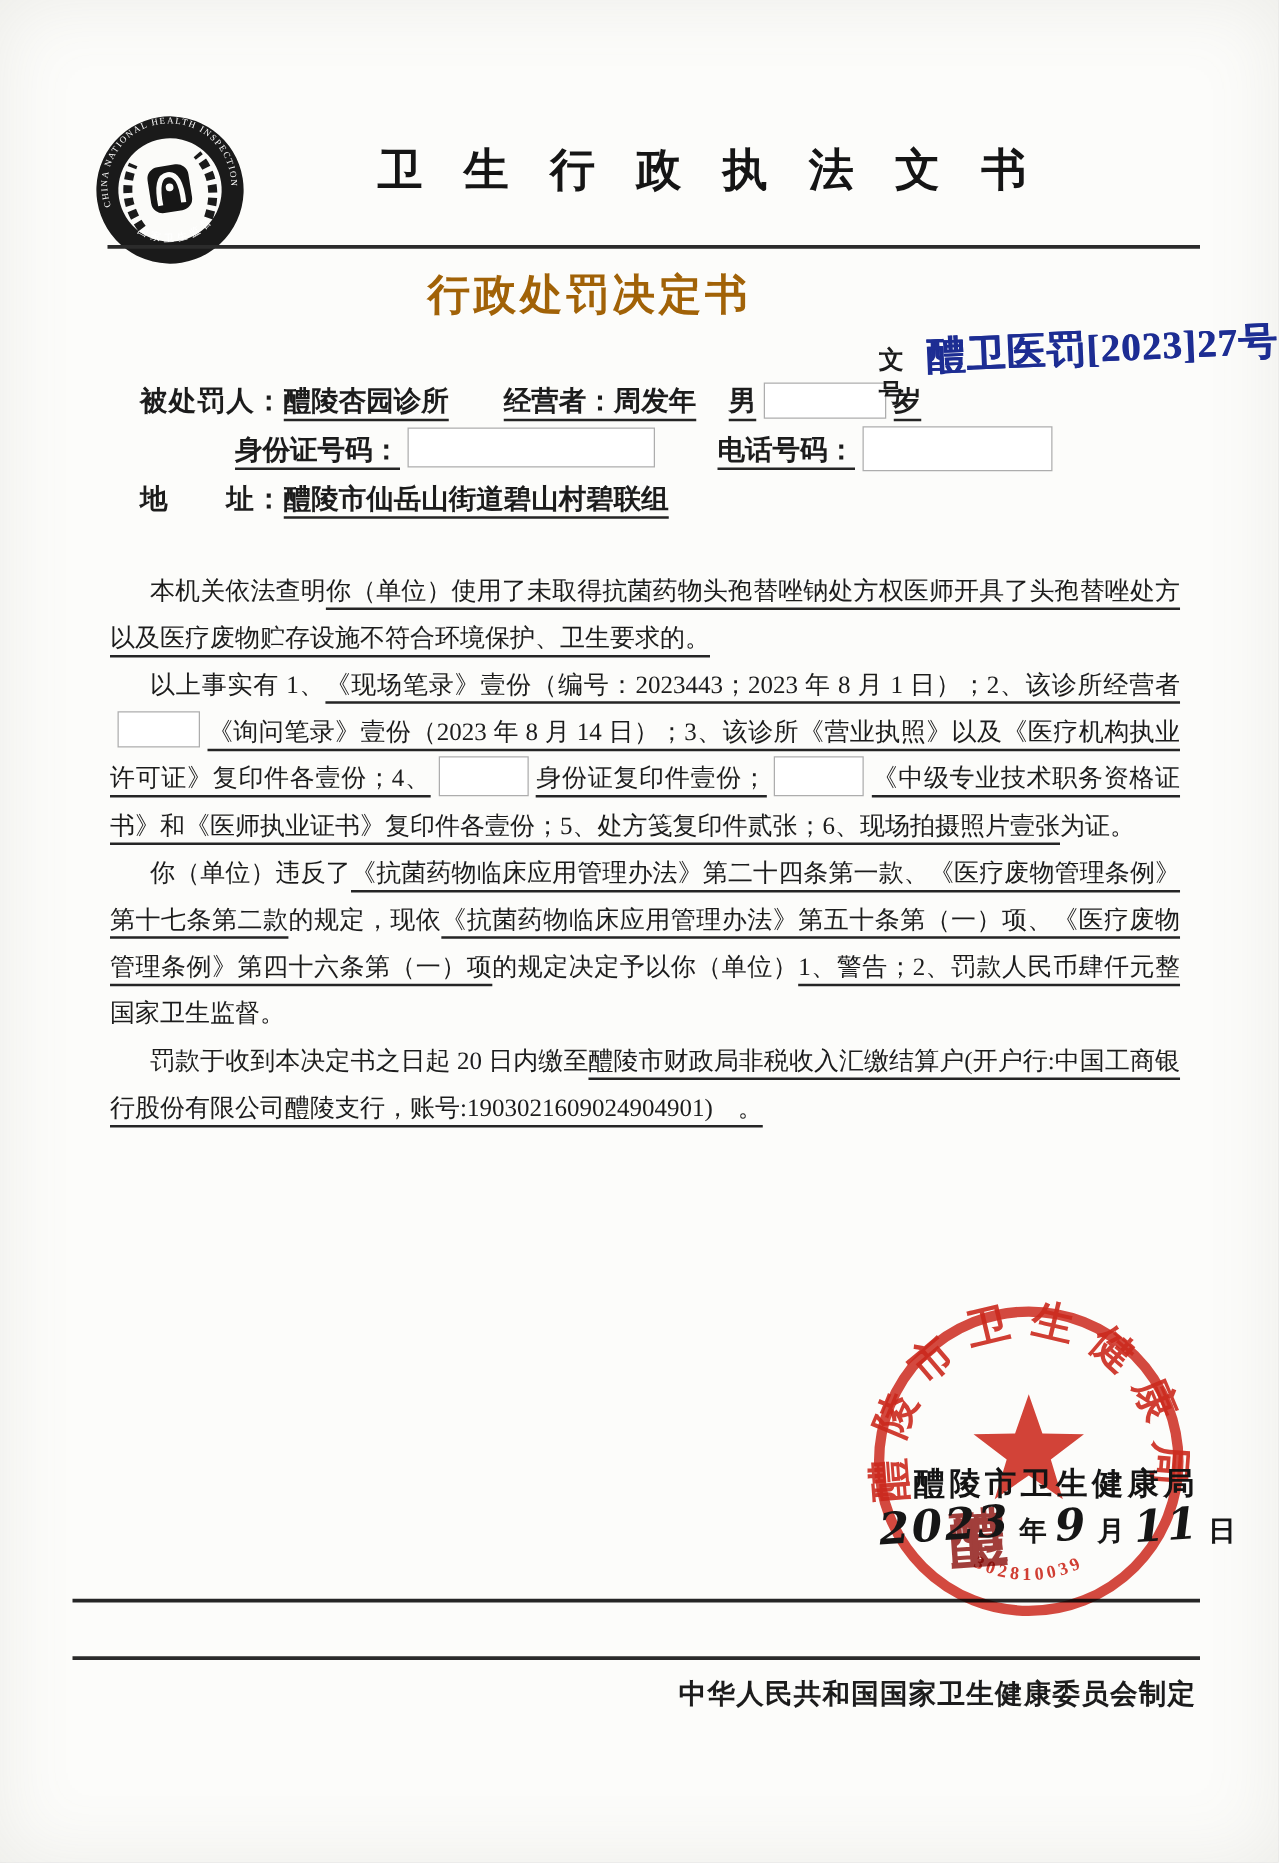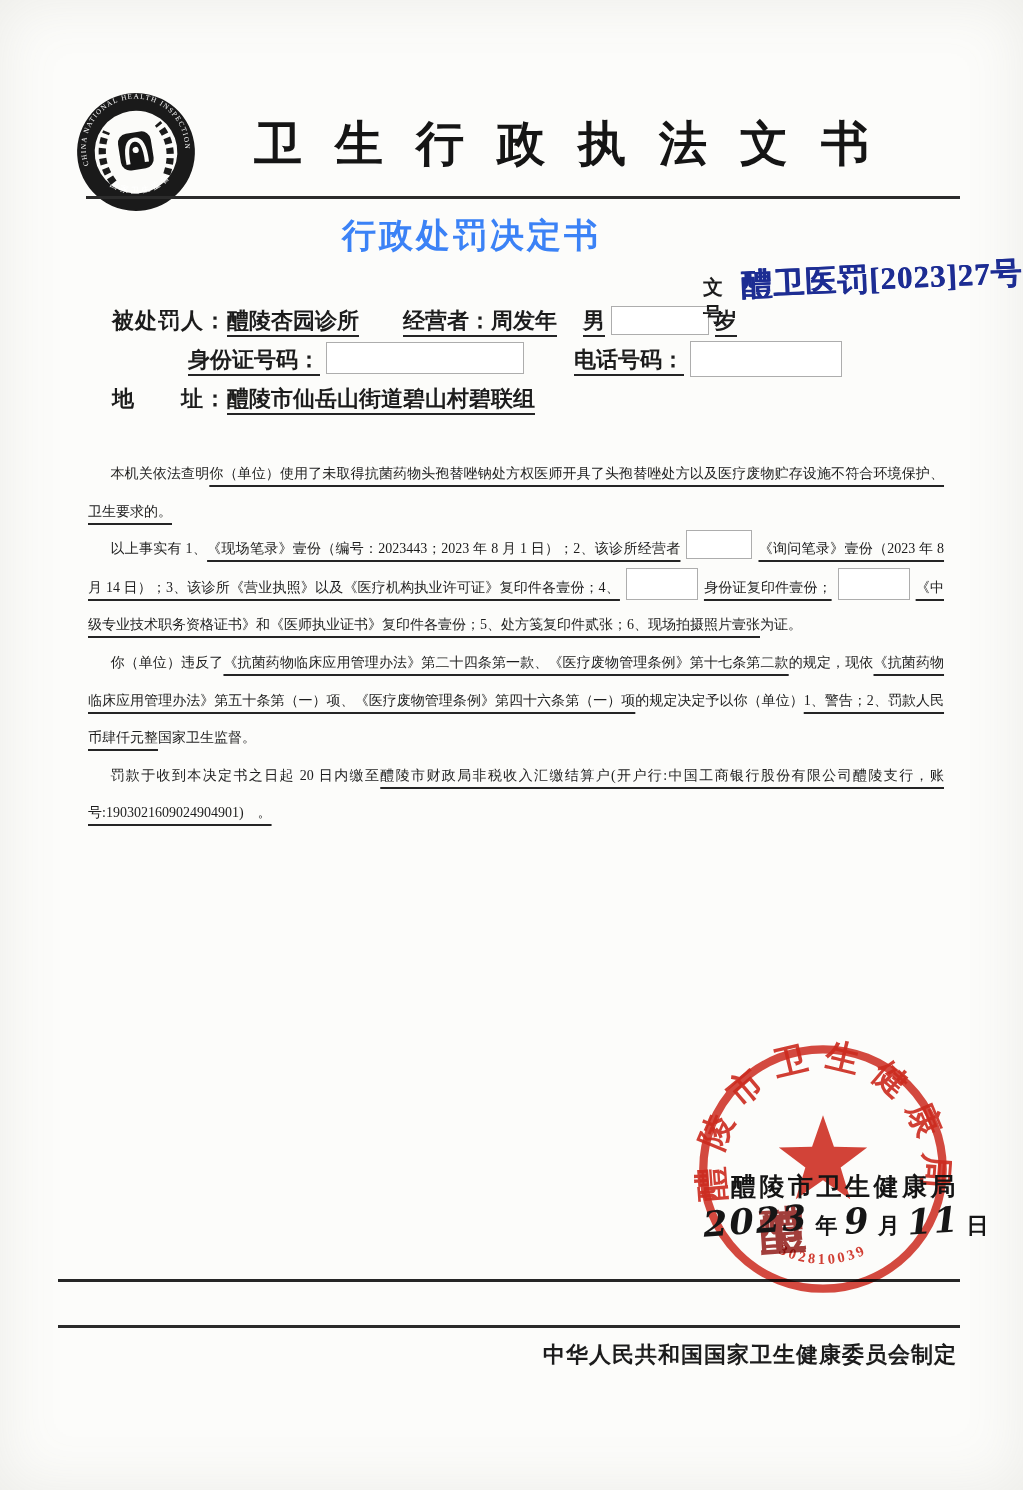--- a/index.html
+++ b/index.html
@@ -14,7 +14,7 @@
   .emblem{position:absolute; left:74px; top:90px; width:124px; height:124px; transform:rotate(-9deg);}
   .main-title{
     position:absolute; left:100px; right:0; top:112px; text-align:center;
-    font-size:48px; font-weight:700; letter-spacing:33px; text-indent:33px;
+    font-size:36px; font-weight:700; letter-spacing:33px; text-indent:33px;
     white-space:nowrap; color:#151515;
   }
   .header-rule{position:absolute; left:86px; top:196px; width:874px; height:3px; background:#2b2b2b;}

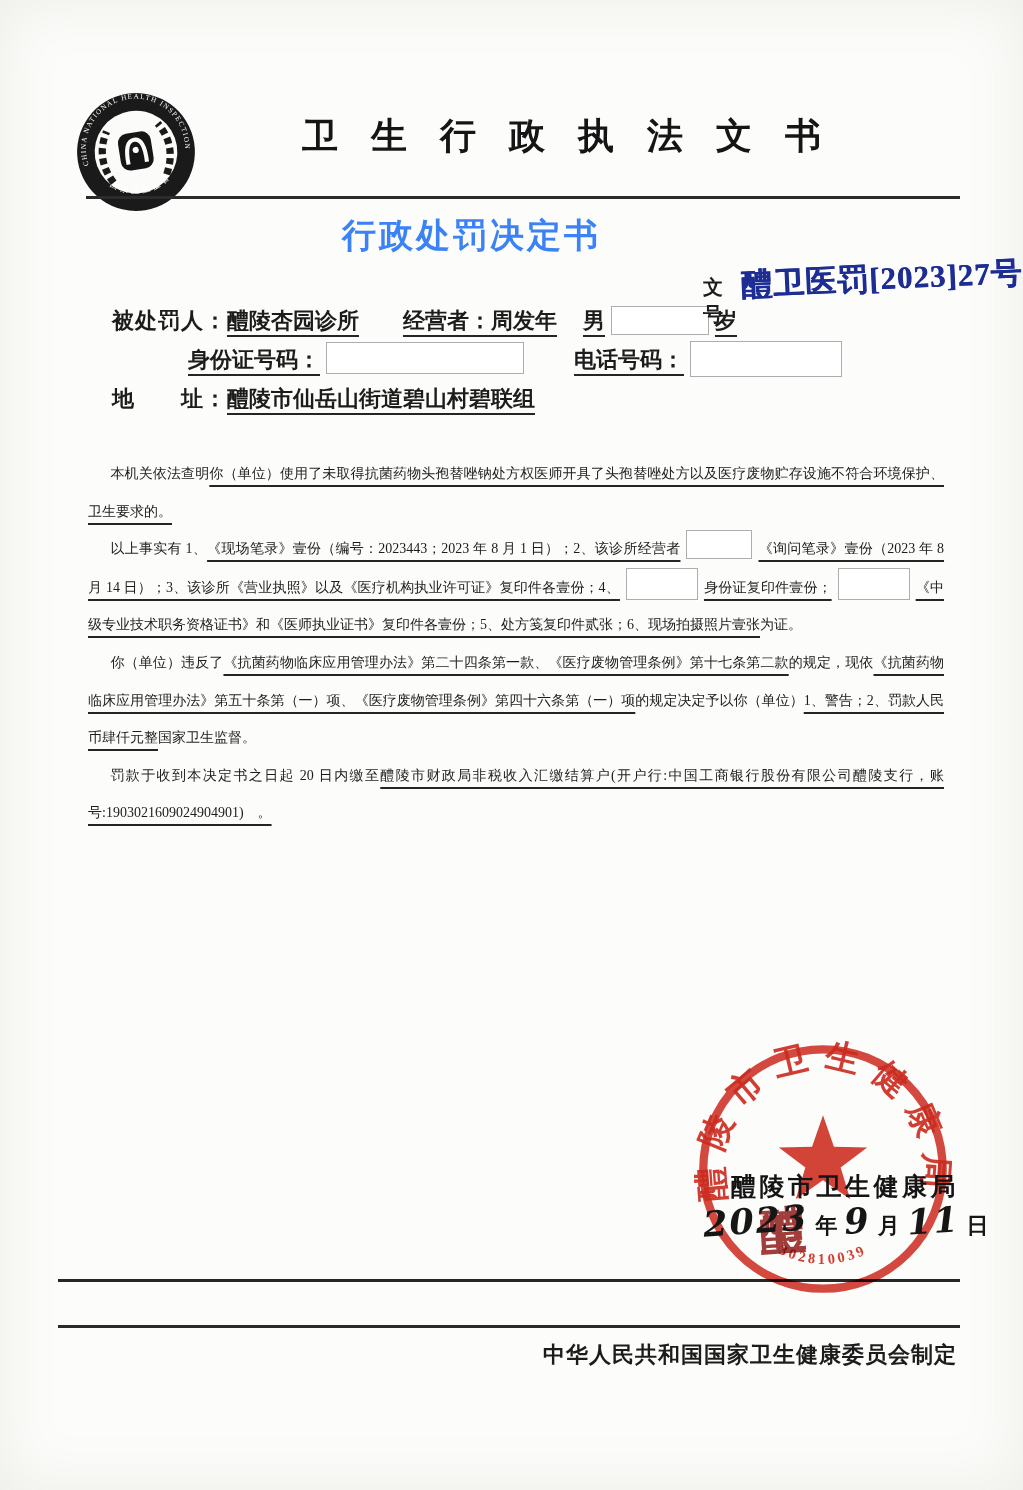--- a/index.html
+++ b/index.html
@@ -20,7 +20,7 @@
   .header-rule{position:absolute; left:86px; top:196px; width:874px; height:3px; background:#2b2b2b;}
   .doc-subtitle{
     position:absolute; left:0; right:80px; top:213px; text-align:center;
-    font-size:34px; font-weight:700; letter-spacing:3px; color:#3b82f6;
+    font-size:34px; font-weight:700; letter-spacing:3px; color:#a16207;
   }
   .docno{position:absolute; left:703px; top:258px; display:flex; align-items:flex-start; gap:12px; z-index:3;}
   .docno-label{font-size:20px; font-weight:700; padding-top:16px; letter-spacing:4px;}

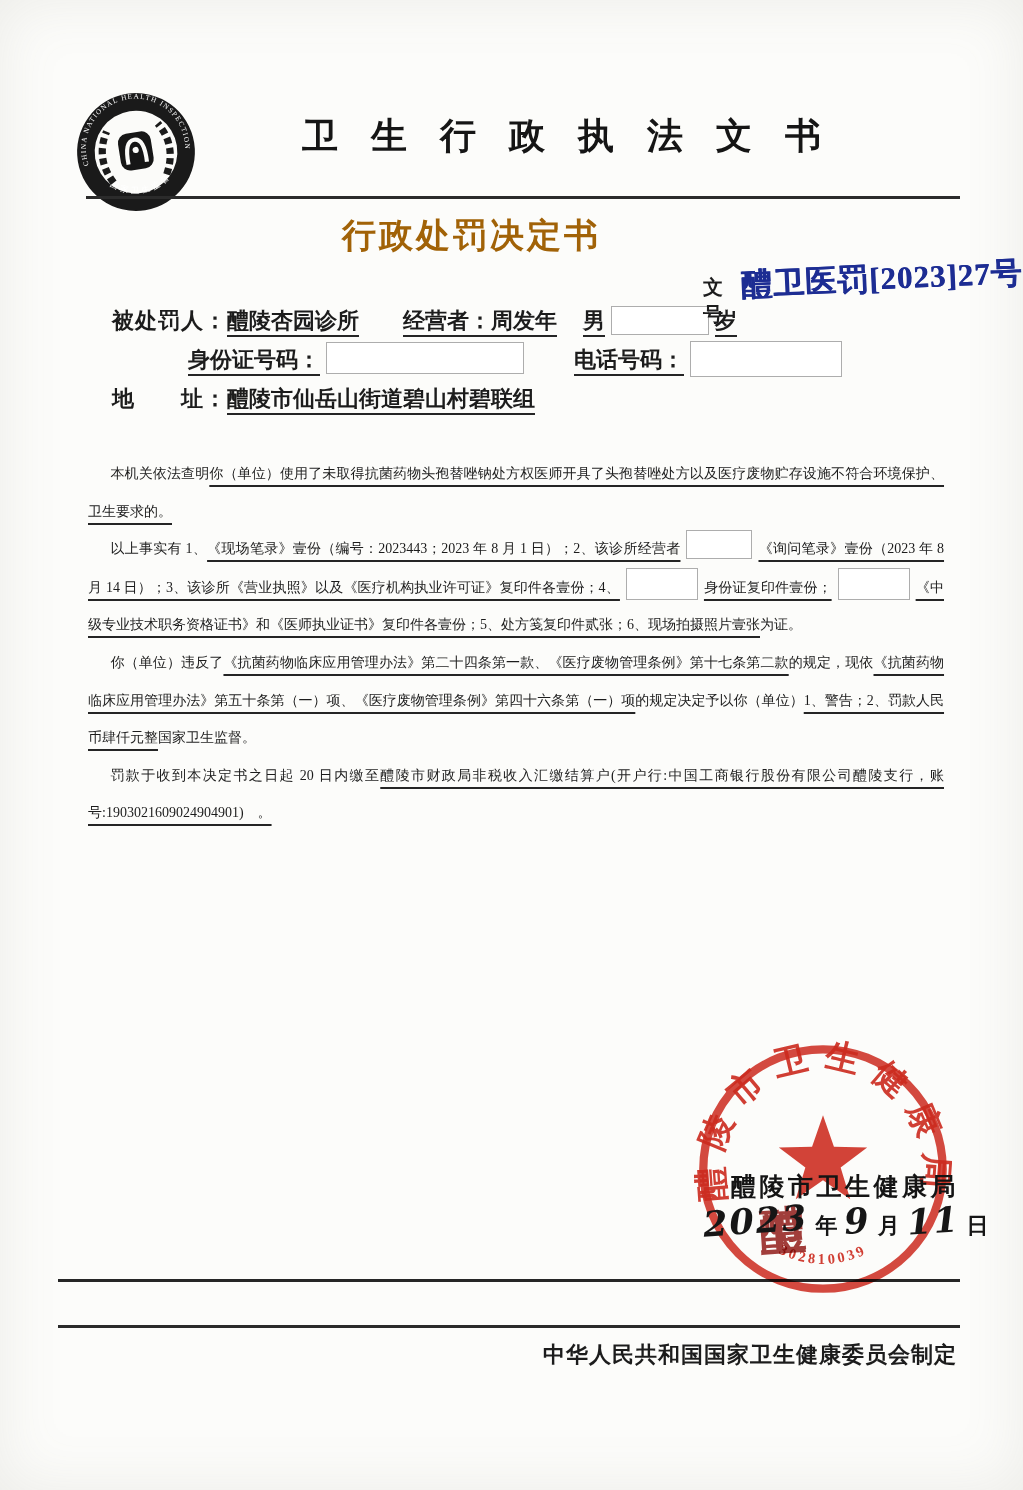--- a/index.html
+++ b/index.html
@@ -51,7 +51,7 @@
   
   .body-block{
     position:absolute; left:88px; top:455px; width:856px; z-index:2;
-    font-size:14px; line-height:37.6px; text-align:justify;
+    font-size:20px; line-height:37.6px; text-align:justify;
   }
   .body-block p{margin:0; text-indent:1.6em;}
   .redact-s{width:64px; height:27px; vertical-align:-6px;}

